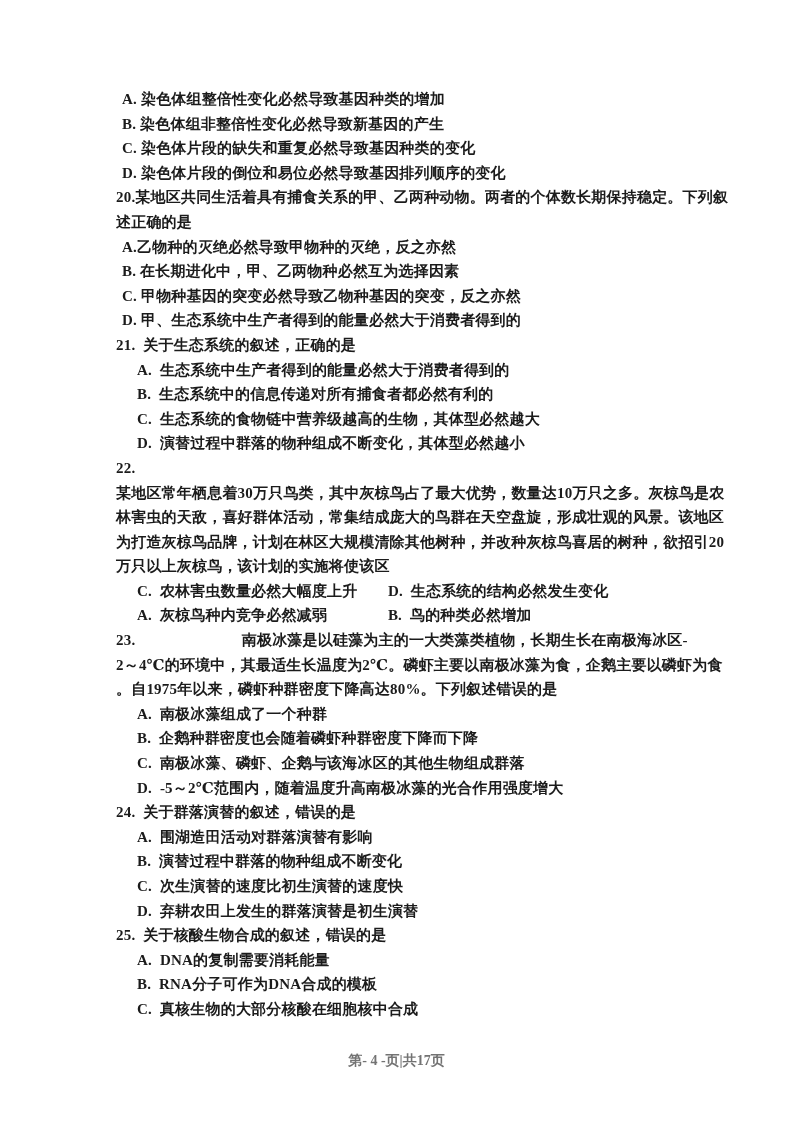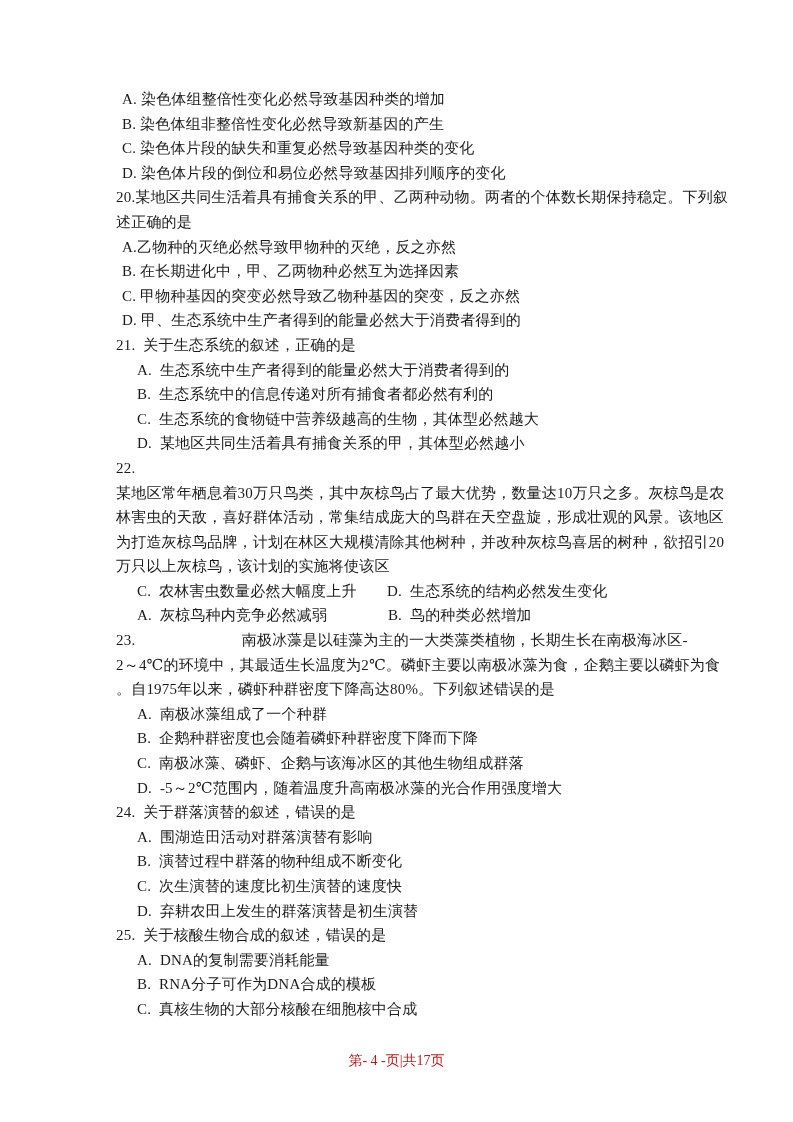--- a/index.html
+++ b/index.html
@@ -15,6 +15,7 @@
     font-family: "Liberation Serif", "DejaVu Serif", serif;
     color: #1b1b1b;
     overflow: hidden;
+    font-weight: bold;
   }
   .content {
     position: absolute;

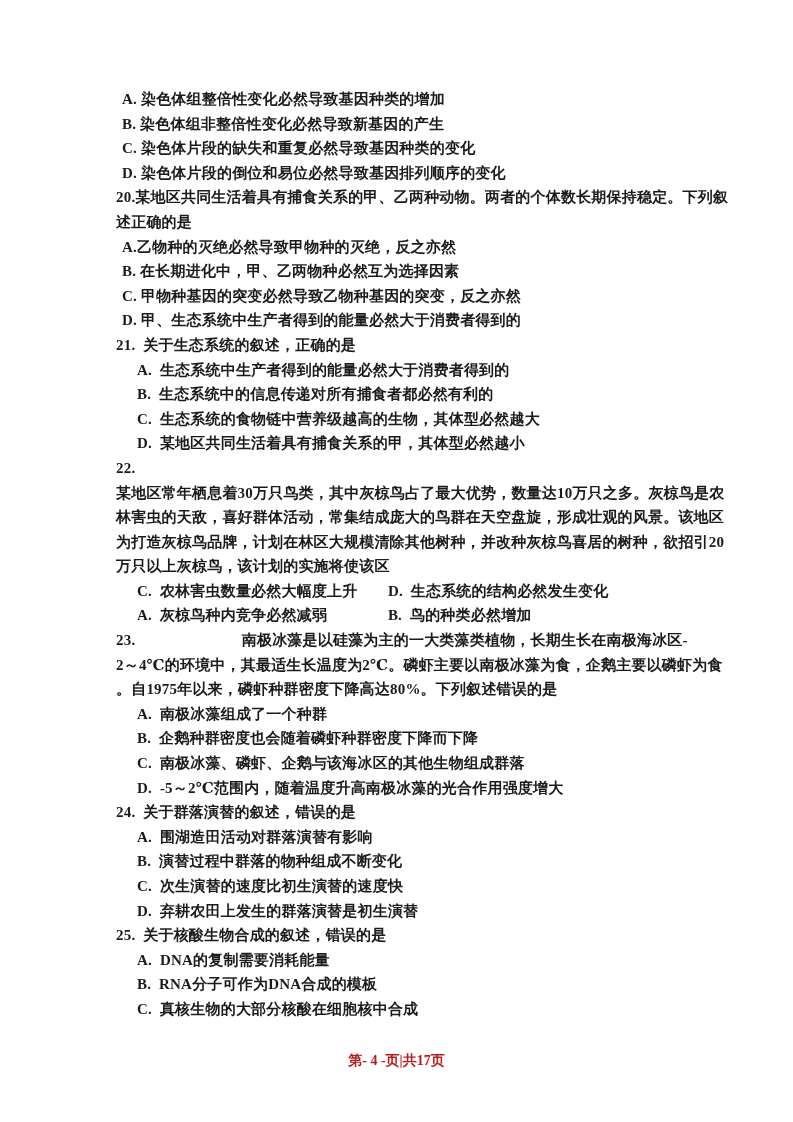--- a/index.html
+++ b/index.html
@@ -61,7 +61,7 @@
       <div class="line opt2">A.  生态系统中生产者得到的能量必然大于消费者得到的</div>
       <div class="line opt2">B.  生态系统中的信息传递对所有捕食者都必然有利的</div>
       <div class="line opt2">C.  生态系统的食物链中营养级越高的生物，其体型必然越大</div>
-      <div class="line opt2">D.  某地区共同生活着具有捕食关系的甲，其体型必然越小</div>
+      <div class="line opt2">D.  演替过程中群落的物种组成不断变化，其体型必然越小</div>
       <div class="line stem">22.</div>
       <div class="line stem">某地区常年栖息着30万只鸟类，其中灰椋鸟占了最大优势，数量达10万只之多。灰椋鸟是农</div>
       <div class="line stem">林害虫的天敌，喜好群体活动，常集结成庞大的鸟群在天空盘旋，形成壮观的风景。该地区</div>

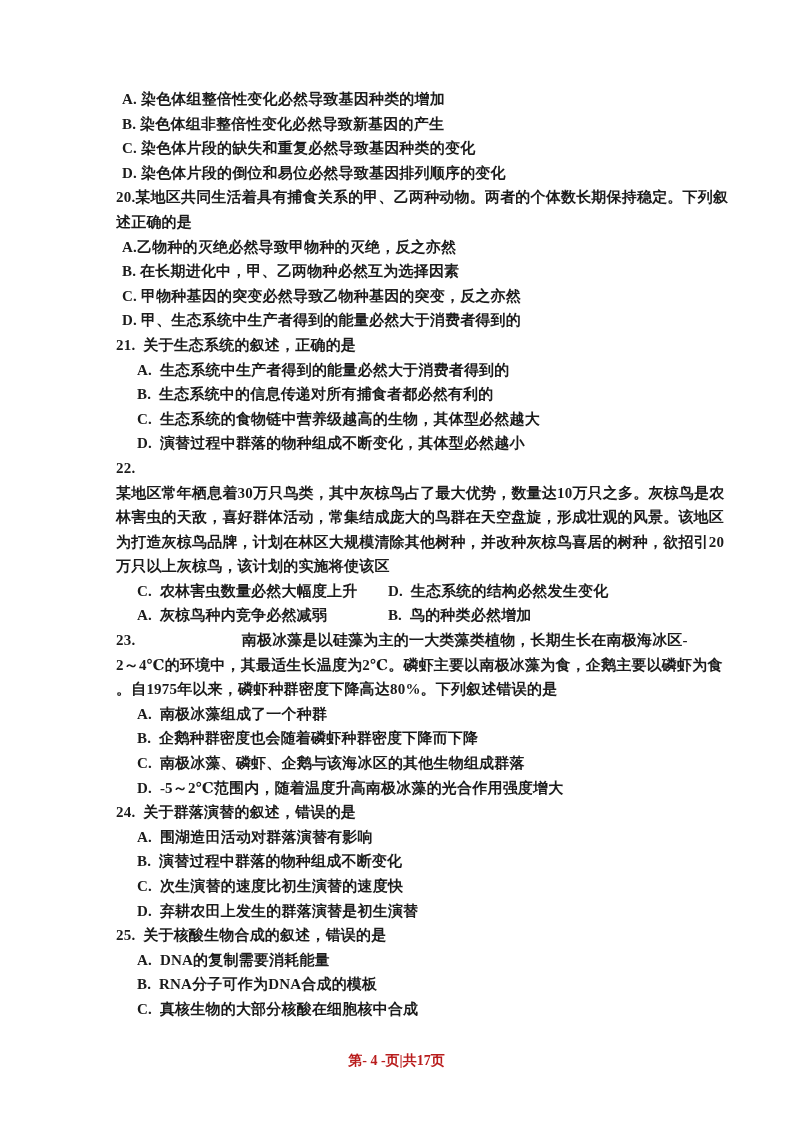--- a/index.html
+++ b/index.html
@@ -39,7 +39,7 @@
     width: 793px;
     text-align: center;
     font-size: 14px;
-    color: #b91c1c;
+    color: #737373;
   }
 </style>
 </head>

